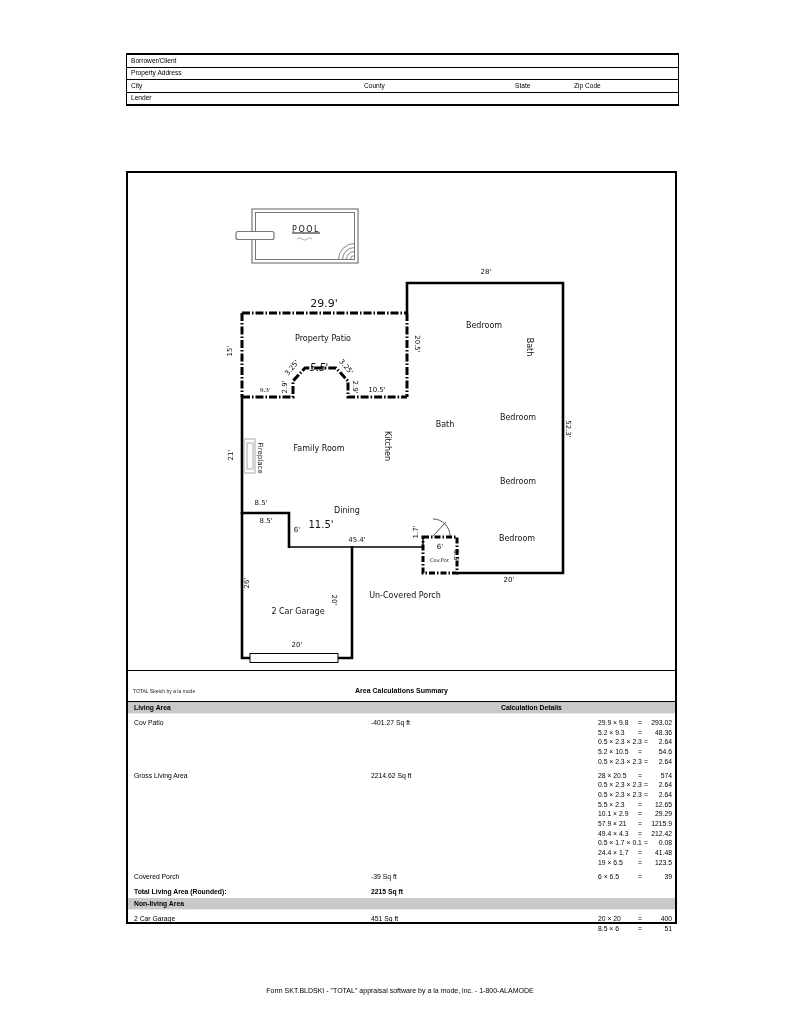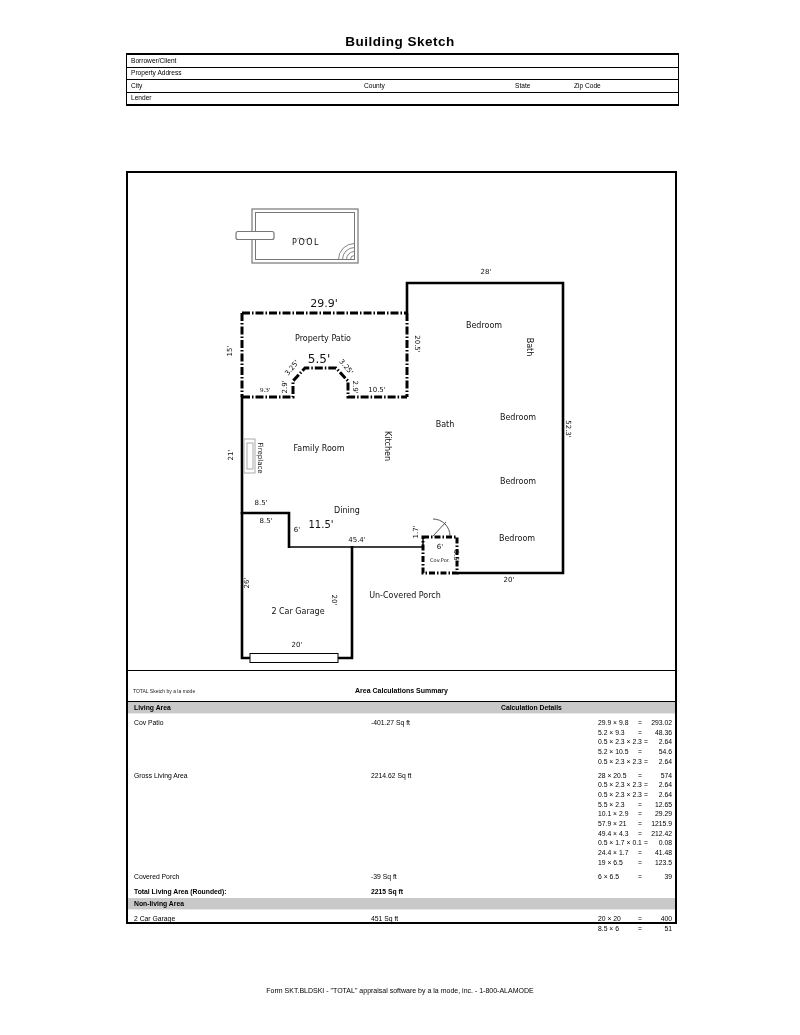--- a/index.html
+++ b/index.html
@@ -49,7 +49,6 @@
 
 <div class="page">
 
-  <div class="hdr-title">Building Sketch</div>
 
   <div class="fields">
     <div class="hrow">

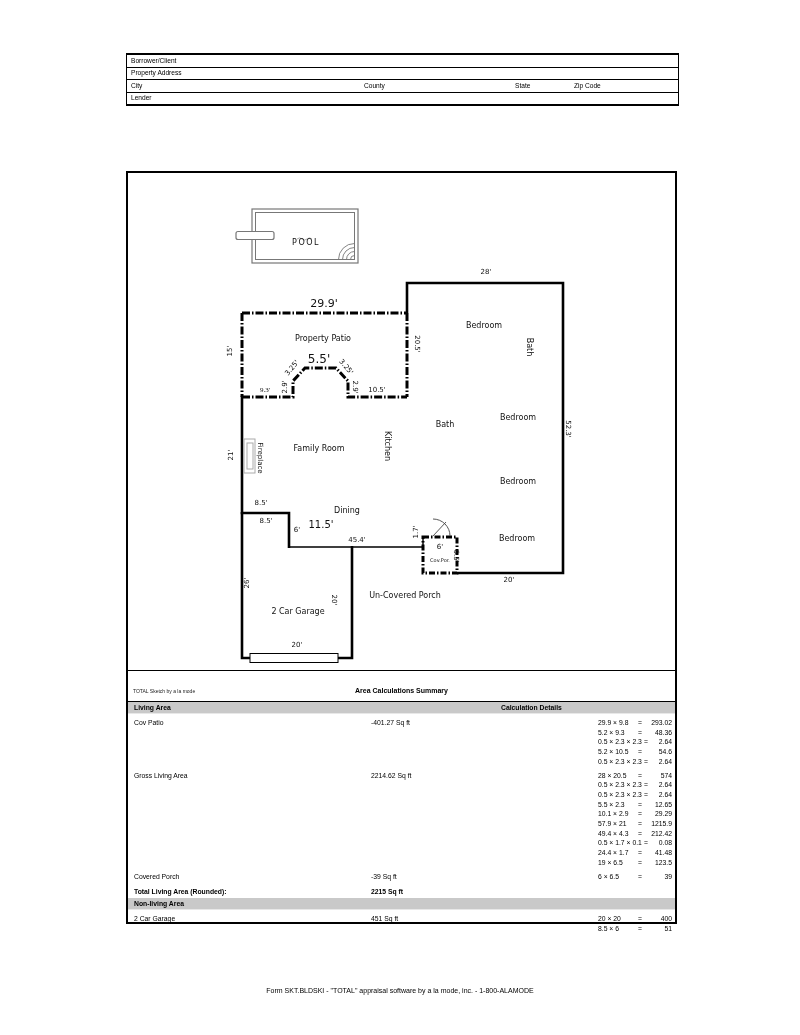--- a/index.html
+++ b/index.html
@@ -121,7 +121,7 @@
   </svg>
 
   <div id="labels">
-      <div class="lbl" style="left: 306px; top: 242px; font-size: 8px; letter-spacing: 1.5px; transform: translate(-50%, -50%) rotate(0deg);">POOL</div>
+      <div class="lbl" style="left: 306px; top: 229px; font-size: 8px; letter-spacing: 1.5px; transform: translate(-50%, -50%) rotate(0deg); text-decoration: underline;">POOL</div>
       <div class="lbl" style="left: 323px; top: 338px; font-size: 8px; transform: translate(-50%, -50%) rotate(0deg);">Property Patio</div>
       <div class="lbl" style="left: 484px; top: 325px; font-size: 8px; transform: translate(-50%, -50%) rotate(0deg);">Bedroom</div>
       <div class="lbl" style="left: 529px; top: 347px; font-size: 8px; transform: translate(-50%, -50%) rotate(90deg);">Bath</div>

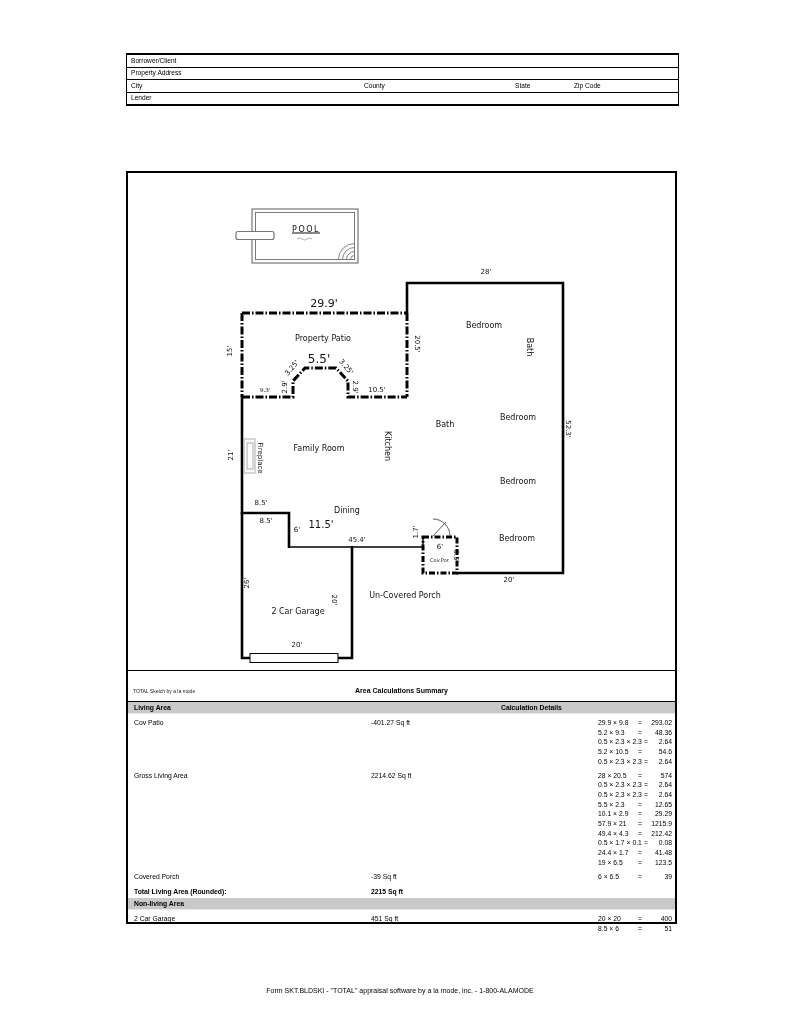--- a/index.html
+++ b/index.html
@@ -140,7 +140,7 @@
       <div class="lbl" style="left: 324px; top: 303px; font-size: 11px; transform: translate(-50%, -50%) rotate(0deg);">29.9'</div>
       <div class="lbl" style="left: 230px; top: 351px; font-size: 7px; transform: translate(-50%, -50%) rotate(-90deg);">15'</div>
       <div class="lbl" style="left: 417px; top: 344px; font-size: 7px; transform: translate(-50%, -50%) rotate(90deg);">20.5'</div>
-      <div class="lbl" style="left: 319px; top: 359px; font-size: 12px; transform: translate(-50%, -50%) rotate(0deg);">5.5'</div>
+      <div class="lbl" style="left: 319px; top: 367px; font-size: 10px; transform: translate(-50%, -50%) rotate(0deg); font-style: italic;">5.5'</div>
       <div class="lbl" style="left: 292px; top: 368px; font-size: 7px; transform: translate(-50%, -50%) rotate(-50deg);">3.25'</div>
       <div class="lbl" style="left: 346px; top: 367px; font-size: 7px; transform: translate(-50%, -50%) rotate(50deg);">3.25'</div>
       <div class="lbl" style="left: 285px; top: 387px; font-size: 7px; transform: translate(-50%, -50%) rotate(-90deg);">2.9'</div>

